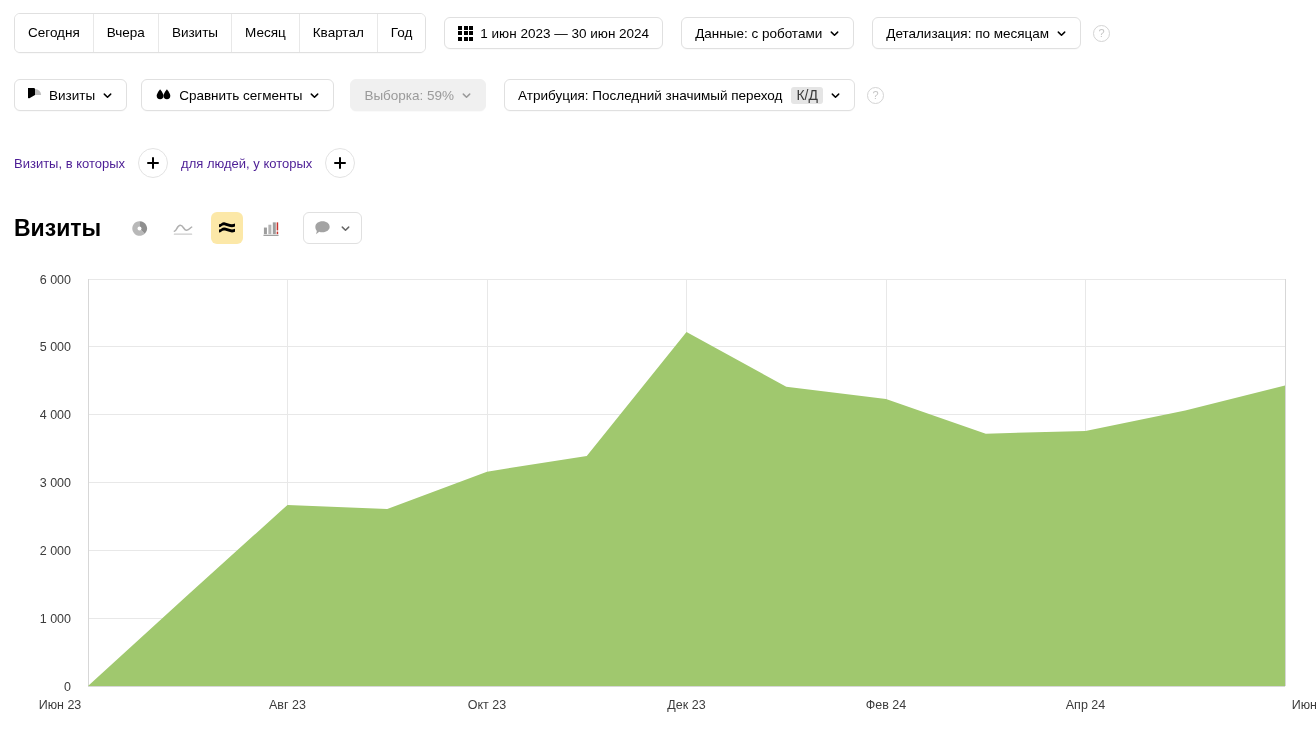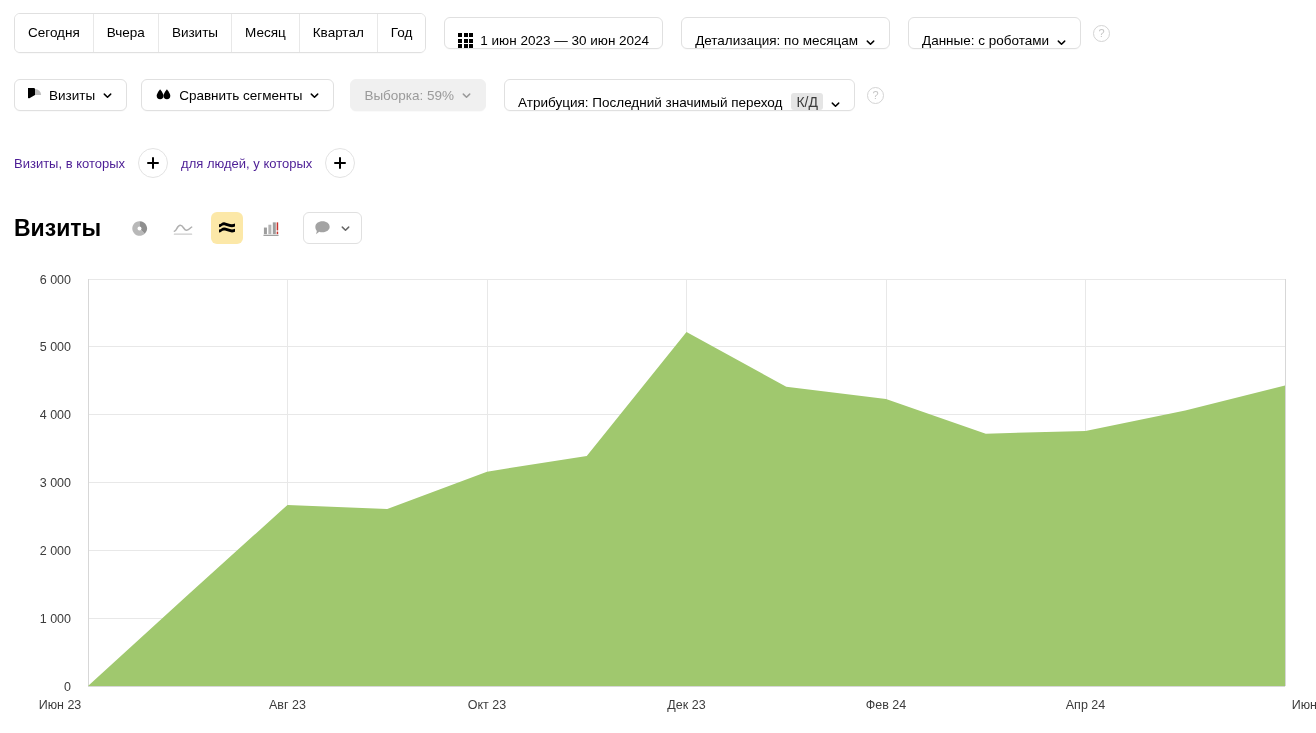--- a/index.html
+++ b/index.html
@@ -47,7 +47,7 @@
   }
   .gap-14 { margin-left: 14px; }
   .gap-16 { margin-left: 16px; }
-  .gap-18 { margin-left: 18px; align-items: flex-end; }
+  .gap-18 { margin-left: 18px; }
 
   .chev { width: 11px; height: 11px; flex: 0 0 auto; display: block; }
   .chev path { stroke: #000; stroke-width: 1.6; fill: none;

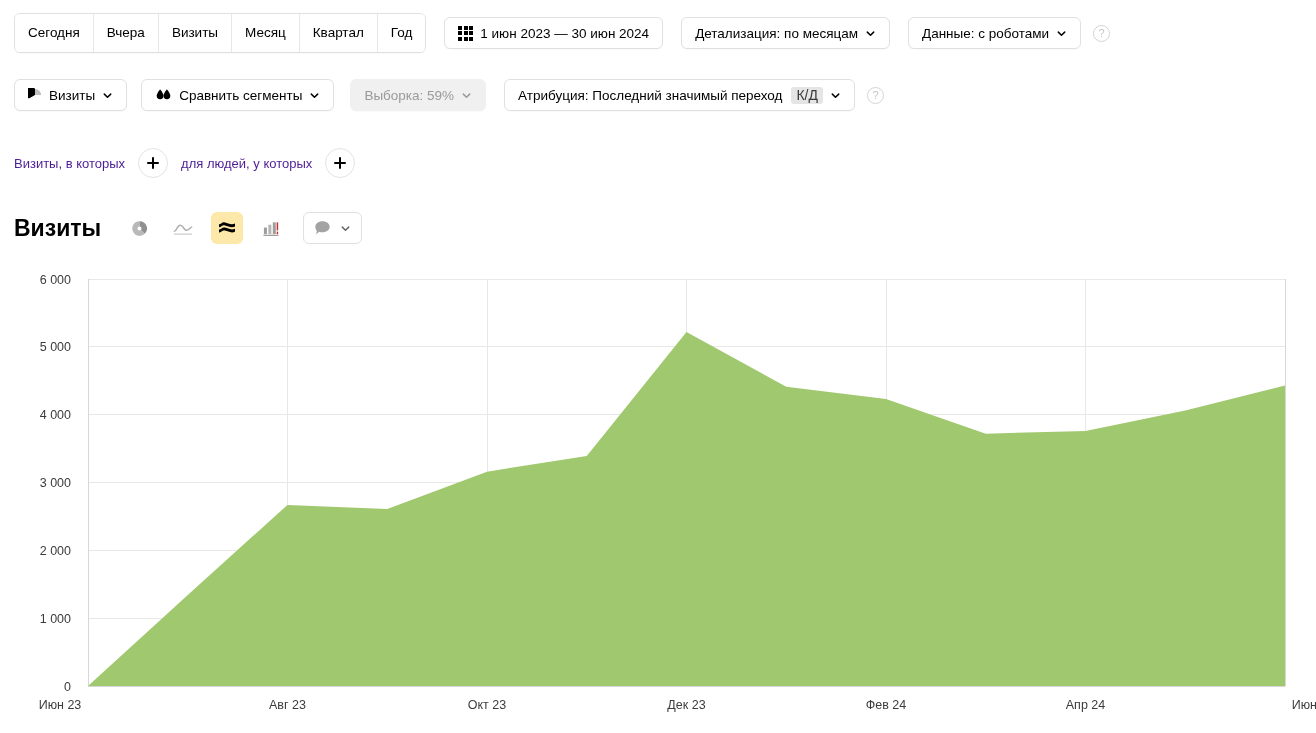--- a/index.html
+++ b/index.html
@@ -155,14 +155,14 @@
     </div>
 
     <div class="pill gap-18">
+      <span>Данные: с роботами</span>
+      <svg class="chev" viewBox="0 0 12 12">
+        <path d="M2.5 4.5 L6 8 L9.5 4.5"></path>
+      </svg>
+    </div>
+
+    <div class="pill gap-18">
       <span>Детализация: по месяцам</span>
-      <svg class="chev" viewBox="0 0 12 12">
-        <path d="M2.5 4.5 L6 8 L9.5 4.5"></path>
-      </svg>
-    </div>
-
-    <div class="pill gap-18">
-      <span>Данные: с роботами</span>
       <svg class="chev" viewBox="0 0 12 12">
         <path d="M2.5 4.5 L6 8 L9.5 4.5"></path>
       </svg>

